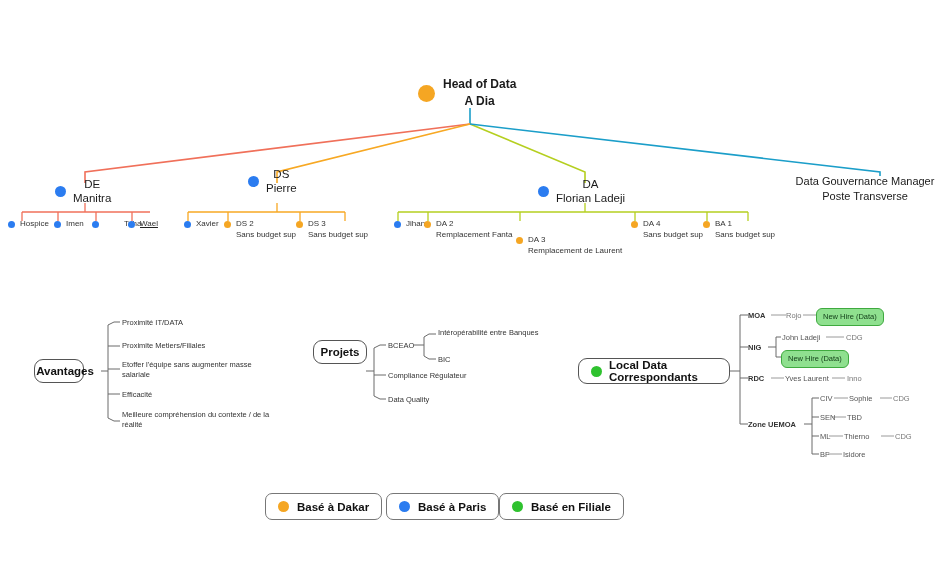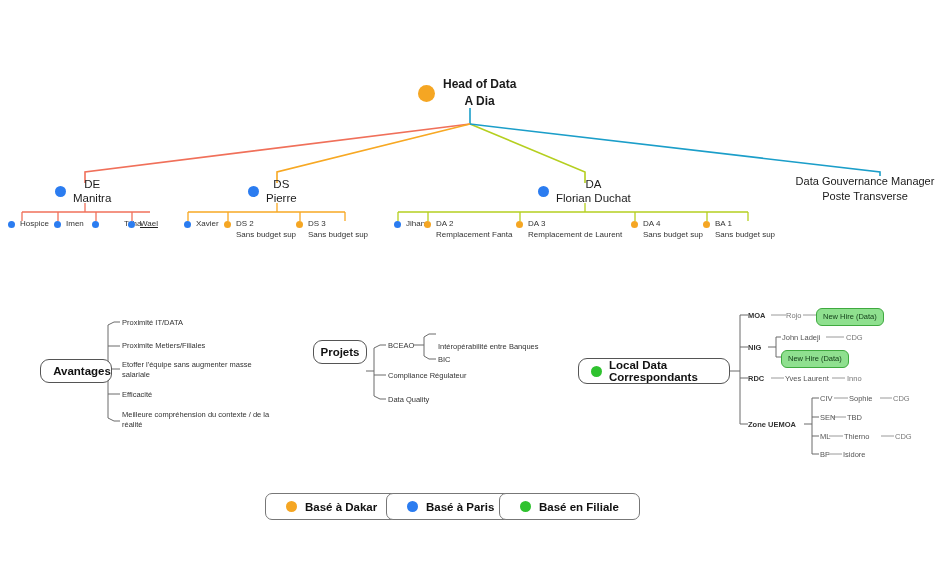--- a/index.html
+++ b/index.html
@@ -173,7 +173,7 @@
     </div>
   </div>
 
-  <div class="node l2" style="left:248px; top:177px;">
+  <div class="node l2" style="left:248px; top:167px;">
     <span class="dot dot-blue" style="width:11px;height:11px;"></span>
     <div class="l2text">
       <div class="l2title">DS</div>

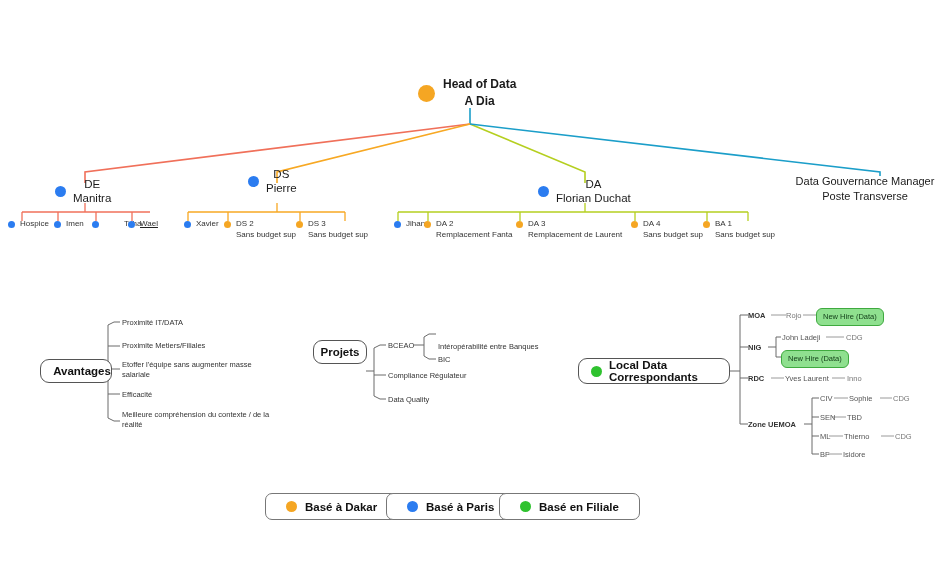--- a/index.html
+++ b/index.html
@@ -185,7 +185,7 @@
     <span class="dot dot-blue" style="width:11px;height:11px;"></span>
     <div class="l2text">
       <div class="l2title">DA</div>
-      <div>Florian Duchat</div>
+      <div>Florian Ladeji</div>
     </div>
   </div>
 

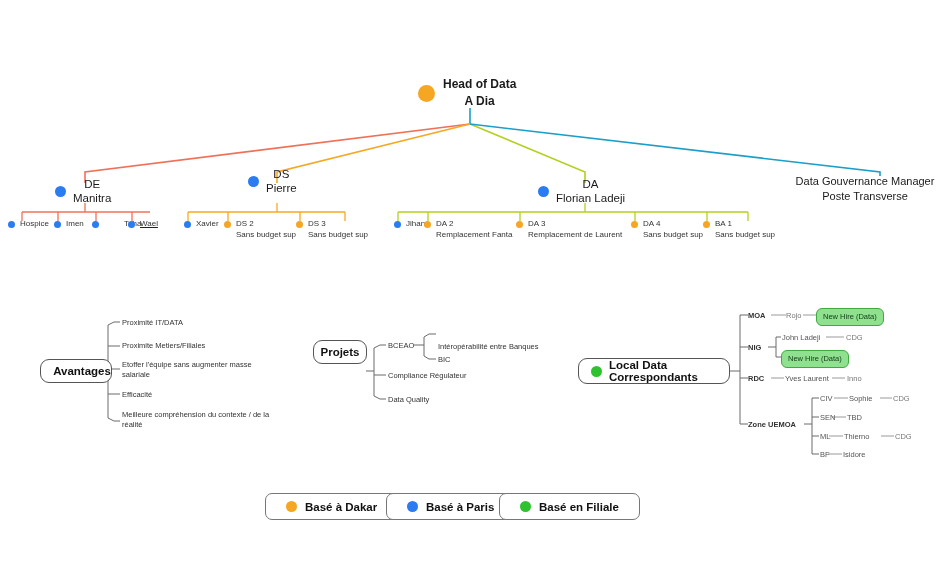--- a/index.html
+++ b/index.html
@@ -241,7 +241,7 @@
       <span class="sub">Remplacement Fanta</span>
     </div>
   </div>
-  <div class="leaf" style="left:516px; top:219px;">
+  <div class="leaf" style="left:516px; top:235px;">
     <span class="dot dot-orange" style="width:7px;height:7px;margin-top:2px;"></span>
     <div class="ltxt">
       <span>DA 3</span>

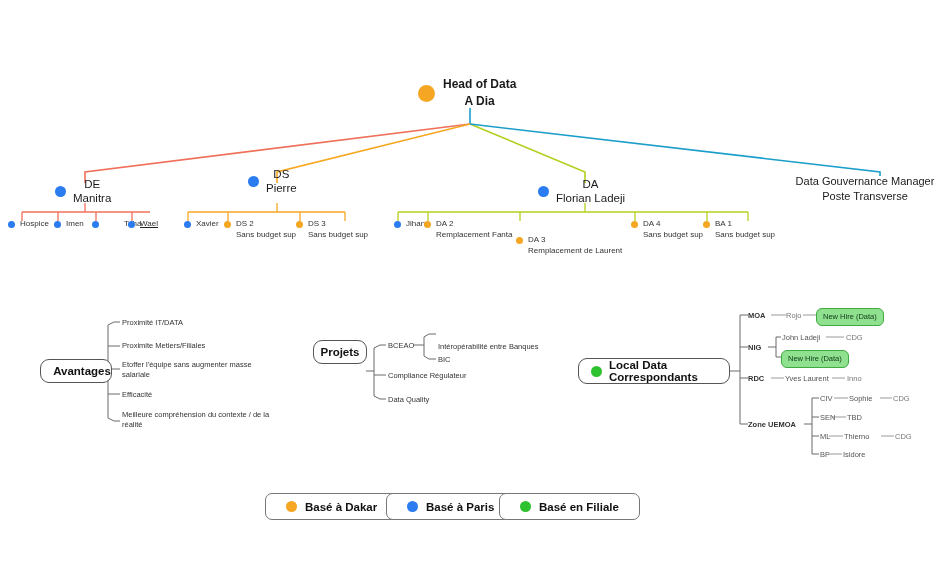--- a/index.html
+++ b/index.html
@@ -278,7 +278,7 @@
   <div class="litem" style="left:388px; top:341px;">BCEAO</div>
   <div class="litem" style="left:388px; top:371px;">Compliance Régulateur</div>
   <div class="litem" style="left:388px; top:395px;">Data Quality</div>
-  <div class="litem" style="left:438px; top:342px;">Intéropérabilité entre Banques</div>
+  <div class="litem" style="left:438px; top:328px;">Intéropérabilité entre Banques</div>
   <div class="litem" style="left:438px; top:355px;">BIC</div>
 
   <div class="rbox" style="left:578px; top:358px; width:152px; height:26px; font-size:11.5px; justify-content:flex-start; gap:7px;">

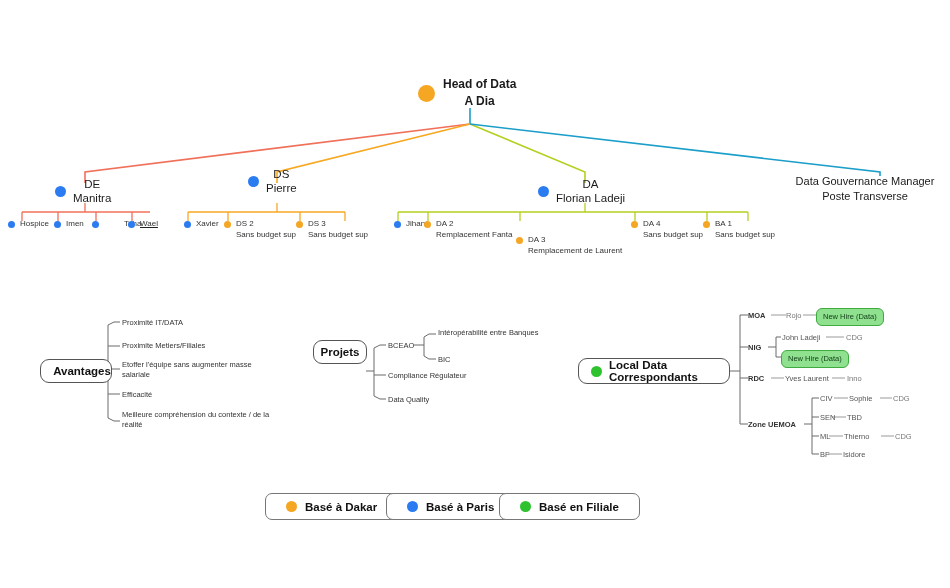--- a/index.html
+++ b/index.html
@@ -263,7 +263,7 @@
     </div>
   </div>
 
-  <div class="rbox" style="left:40px; top:359px; width:72px; height:24px; font-size:11.5px;padding-left:24px;">
+  <div class="rbox" style="left:34px; top:359px; width:50px; height:24px; font-size:11.5px;padding-left:24px;">
     <span>Avantages</span>
   </div>
   <div class="litem" style="left:122px; top:318px; width:165px;">Proximité IT/DATA</div>

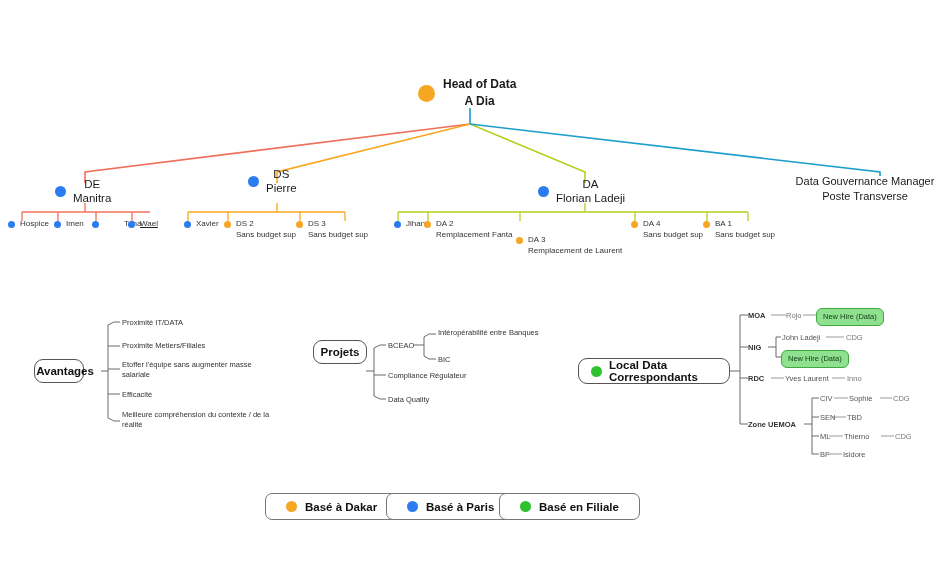--- a/index.html
+++ b/index.html
@@ -75,7 +75,7 @@
     background:#fff;
     height:27px;
     display:flex; align-items:center; gap:8px;
-    padding:0 20px;
+    padding:0 12px;
     font-size:11.5px; font-weight:bold; color:#111;
   }
 </style>

